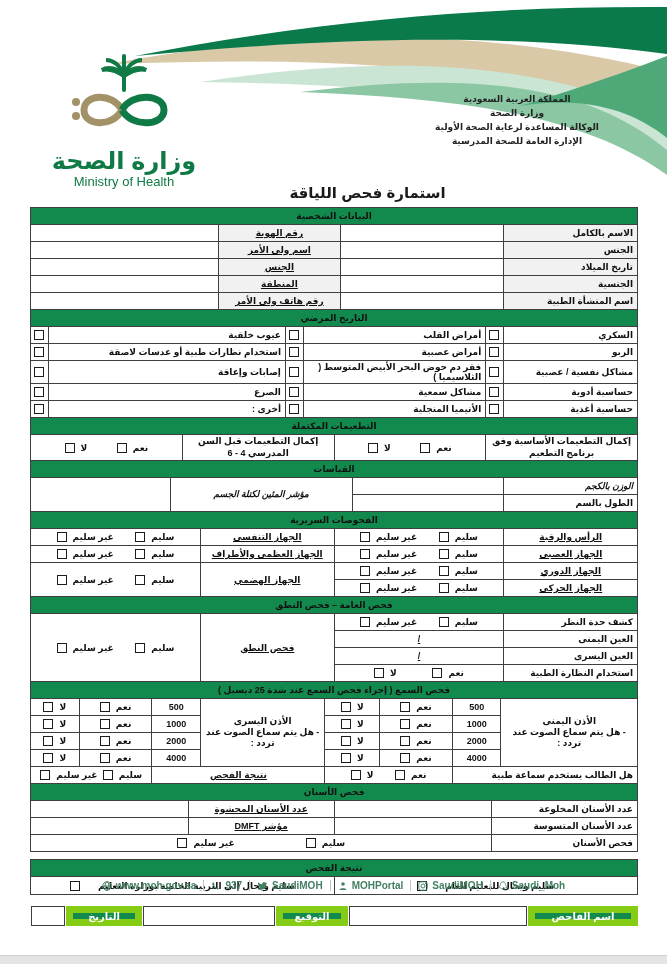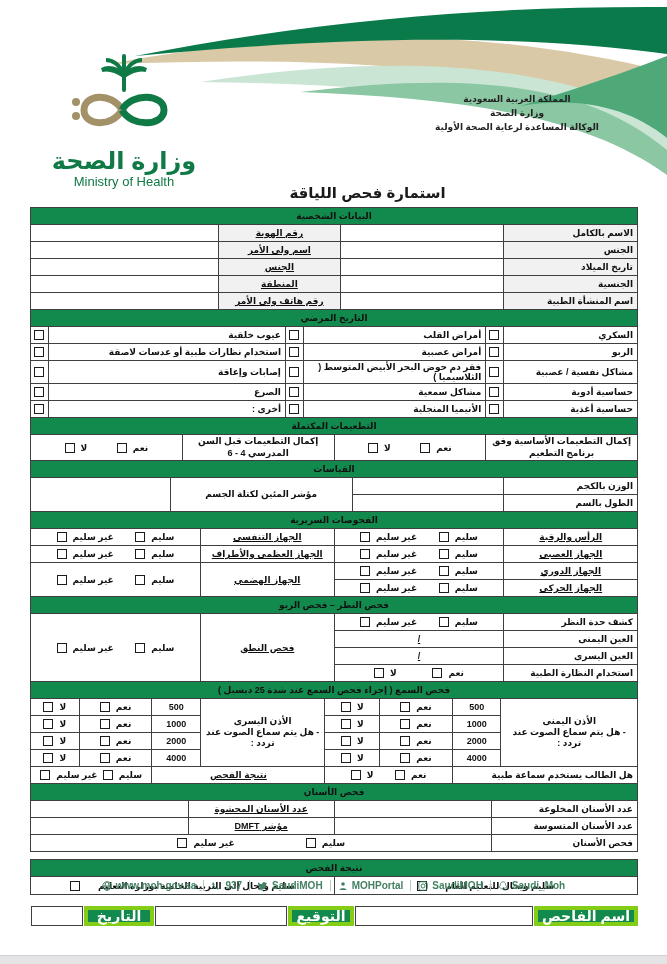--- a/index.html
+++ b/index.html
@@ -81,6 +81,7 @@
   <div>المملكة العربية السعودية</div>
   <div>وزارة الصحة</div>
   <div>الوكالة المساعدة لرعاية الصحة الأولية</div>
+  <div>الإدارة العامة للصحة المدرسية</div>
 </div>
 
 <div class="title">استمارة فحص اللياقة</div>

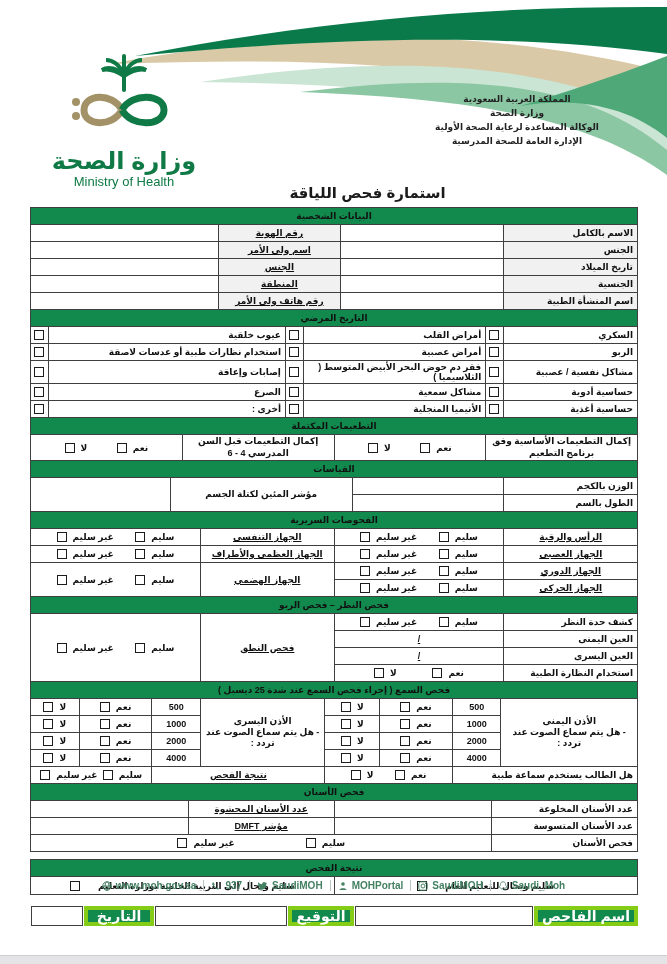--- a/index.html
+++ b/index.html
@@ -241,7 +241,7 @@
         <tr>
           <td class="hd" colspan="4">القياسات</td>
         </tr>
-    <tr style="height:17px;">
+    <tr style="height:17px;font-style:italic;">
       <td>الوزن بالكجم</td>
       <td class="val"></td>
       <td class="labc" rowspan="2">مؤشر المئين لكتلة الجسم</td>

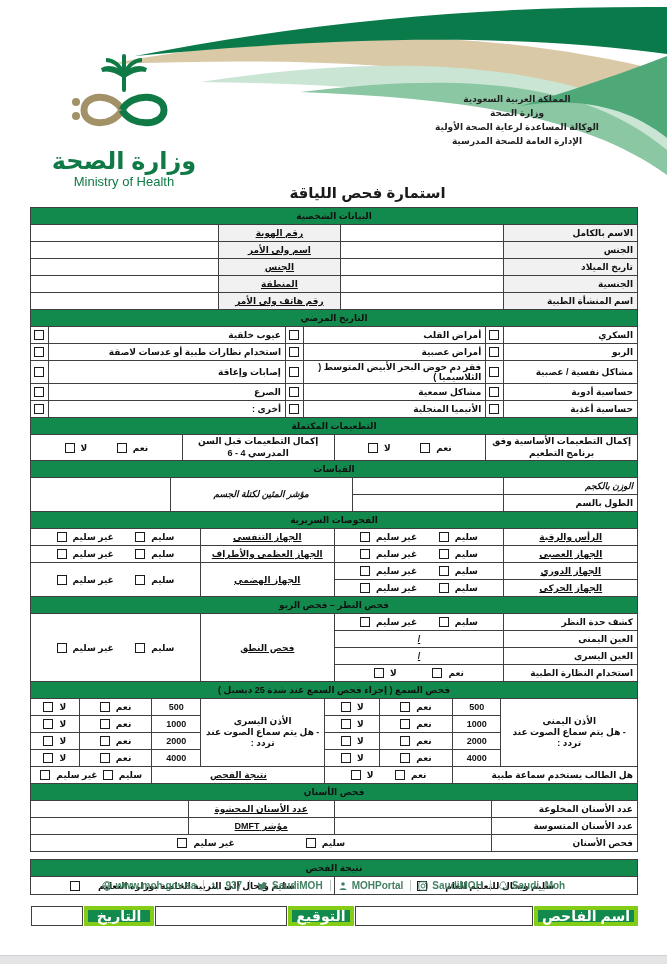--- a/index.html
+++ b/index.html
@@ -376,7 +376,7 @@
       </colgroup>
     <tbody>
         <tr>
-          <td class="hd" colspan="4">فحص النظر – فحص الربو</td>
+          <td class="hd" colspan="4">فحص العامة – فحص النطق</td>
         </tr>
     <tr>
       <td>كشف حدة النظر</td>

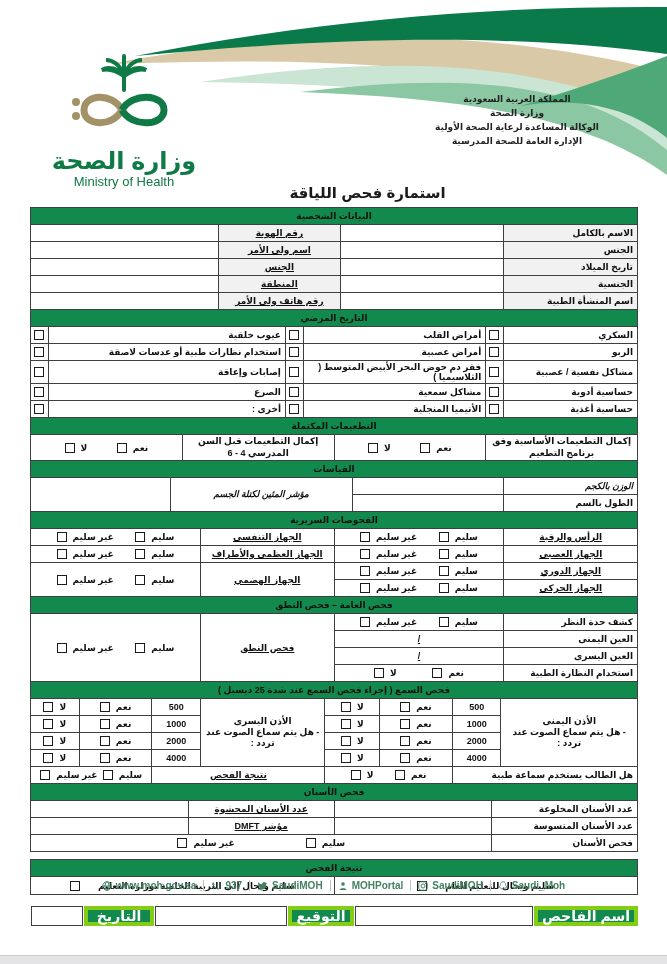--- a/index.html
+++ b/index.html
@@ -34,8 +34,8 @@
   .gap12{height:11px;}
   
   .sigrow{display:flex;direction:rtl;align-items:stretch;height:20px;}
-  .sigrow .glabel{background:#12894D;color:#fff;font-size:14px;font-weight:bold;
-    display:flex;align-items:center;justify-content:center;border:4px solid #84cc16;}
+  .sigrow .glabel{background:#12894D;color:#fff;font-size:10px;font-weight:bold;
+    display:flex;align-items:center;justify-content:center;border:7px solid #84cc16;}
   .sigrow .sfield{background:#fff;border:1px solid #3f3f3f;margin:0 1px;}
   
   .footer{position:absolute;top:880px;left:0;width:667px;display:flex;direction:ltr;

